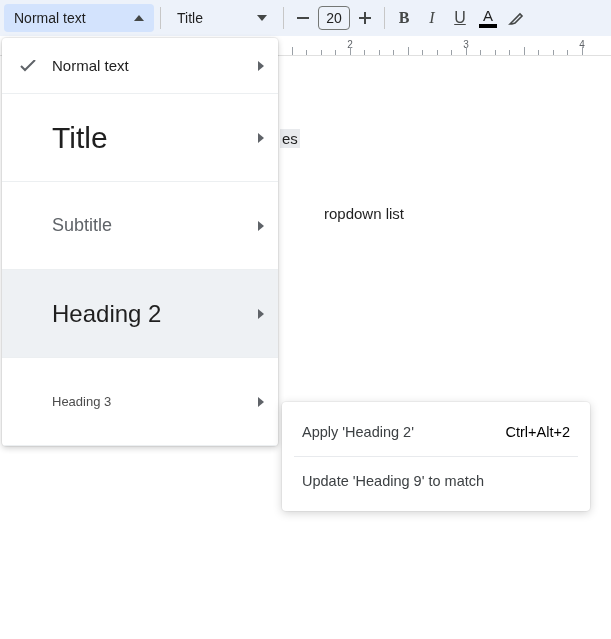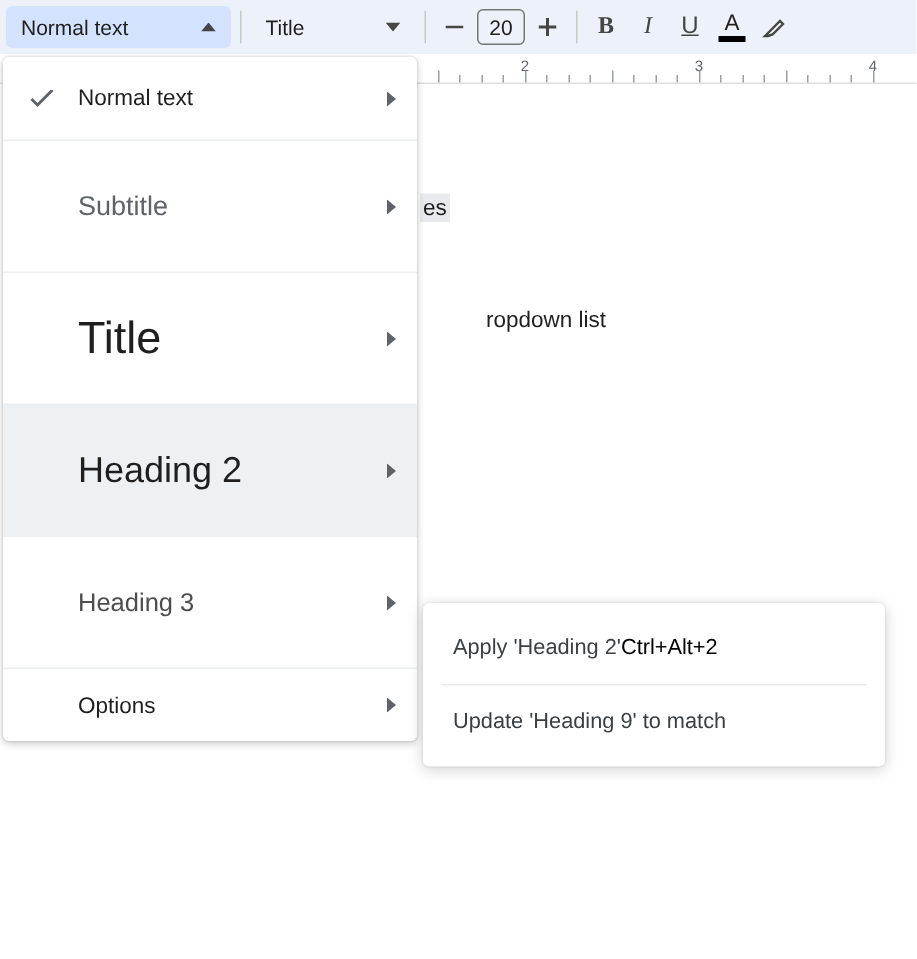--- a/index.html
+++ b/index.html
@@ -279,16 +279,16 @@
   </div>
   <div class="dd-item">
     <span class="dd-check"></span>
+    <span class="dd-label lbl-title">Title</span>
+    <span class="dd-arrow">
+      <svg width="6" height="10" viewBox="0 0 6 10">
+          <path d="M0 0 L6 5 L0 10 Z" fill="#5f6368"></path>
+        </svg>
+    </span>
+  </div>
+  <div class="dd-item">
+    <span class="dd-check"></span>
     <span class="dd-label lbl-subtitle">Subtitle</span>
-    <span class="dd-arrow">
-      <svg width="6" height="10" viewBox="0 0 6 10">
-          <path d="M0 0 L6 5 L0 10 Z" fill="#5f6368"></path>
-        </svg>
-    </span>
-  </div>
-  <div class="dd-item">
-    <span class="dd-check"></span>
-    <span class="dd-label lbl-title">Title</span>
     <span class="dd-arrow">
       <svg width="6" height="10" viewBox="0 0 6 10">
           <path d="M0 0 L6 5 L0 10 Z" fill="#5f6368"></path>

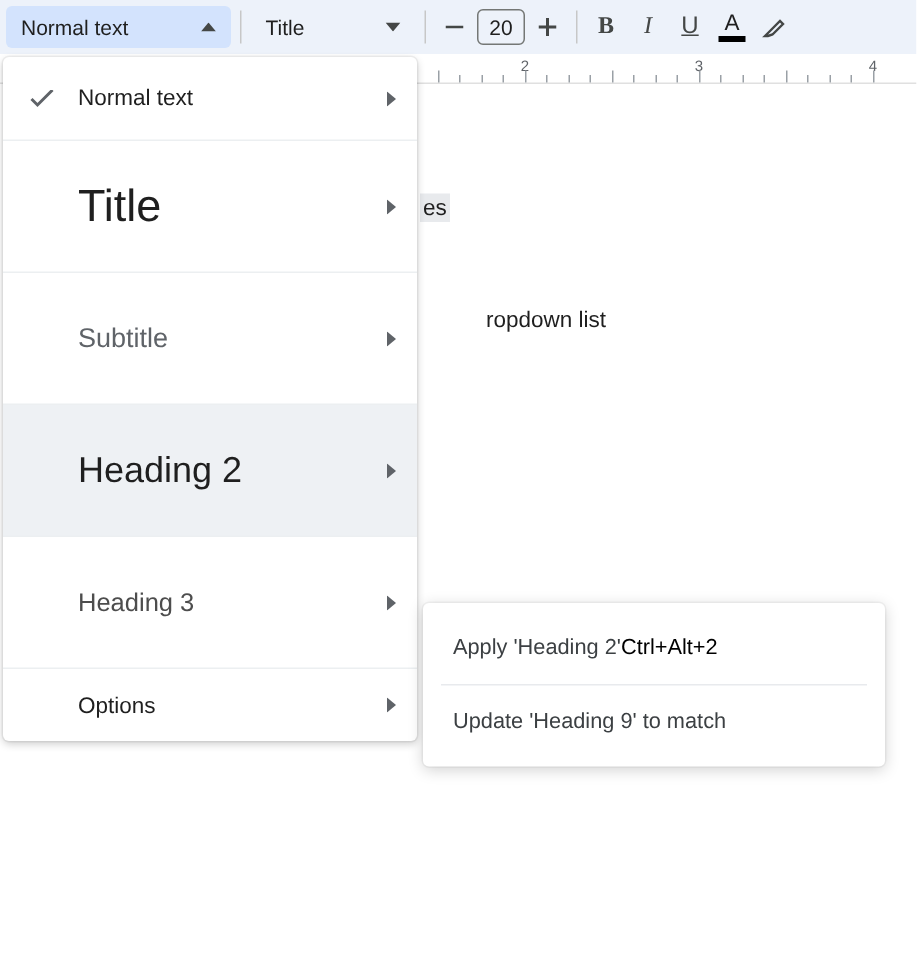--- a/index.html
+++ b/index.html
@@ -145,7 +145,7 @@
   .lbl-subtitle { font-size: 18px; color:#5f6368; }
   .lbl-h1 { font-size: 24px; }
   .lbl-h2 { font-size: 24px; }
-  .lbl-h3 { font-size: 17px; color:#4d4d4d; }
+  .lbl-h3 { font-size: 13px; color:#4d4d4d; }
   .lbl-options { font-size: 15px; }
 
   .submenu {

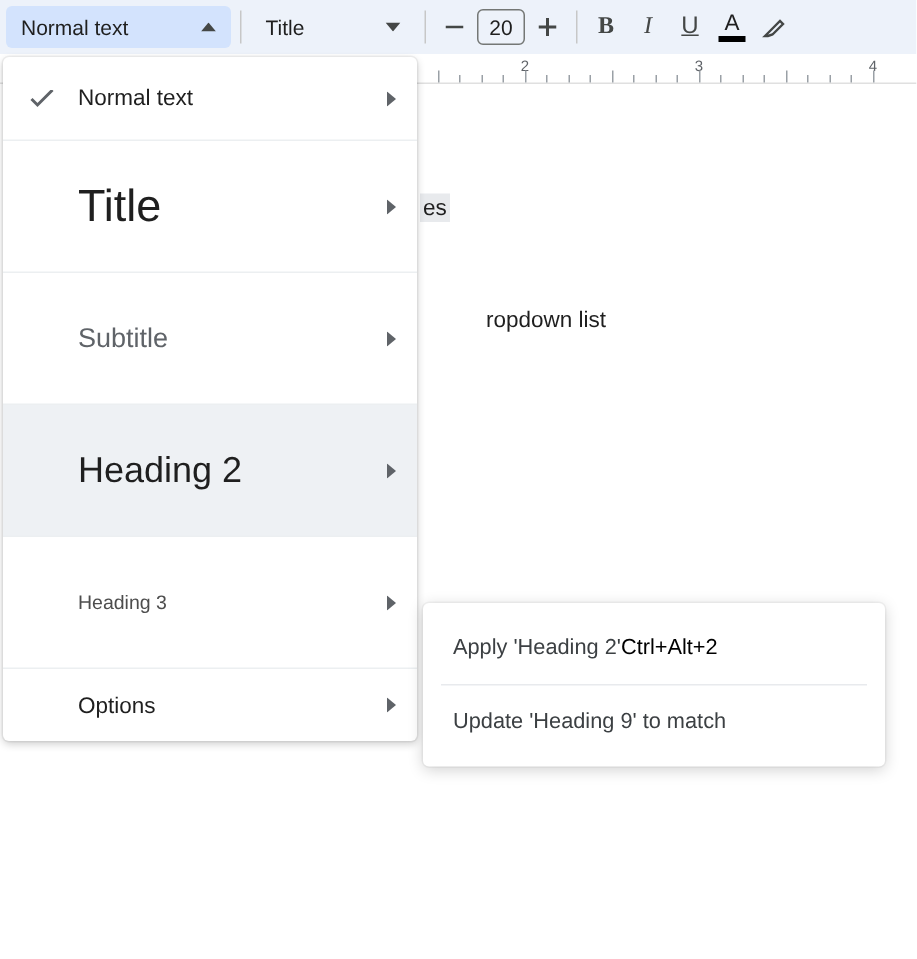--- a/index.html
+++ b/index.html
@@ -165,7 +165,7 @@
     padding: 0 20px;
     font-size: 14.5px;
     color:#3c4043;
-    justify-content: flex-start;
+    justify-content: space-between;
   }
   .sm-short { color:#000000; }
   .sm-sep { height:1px; background:#e8eaed; margin: 2px 12px; }

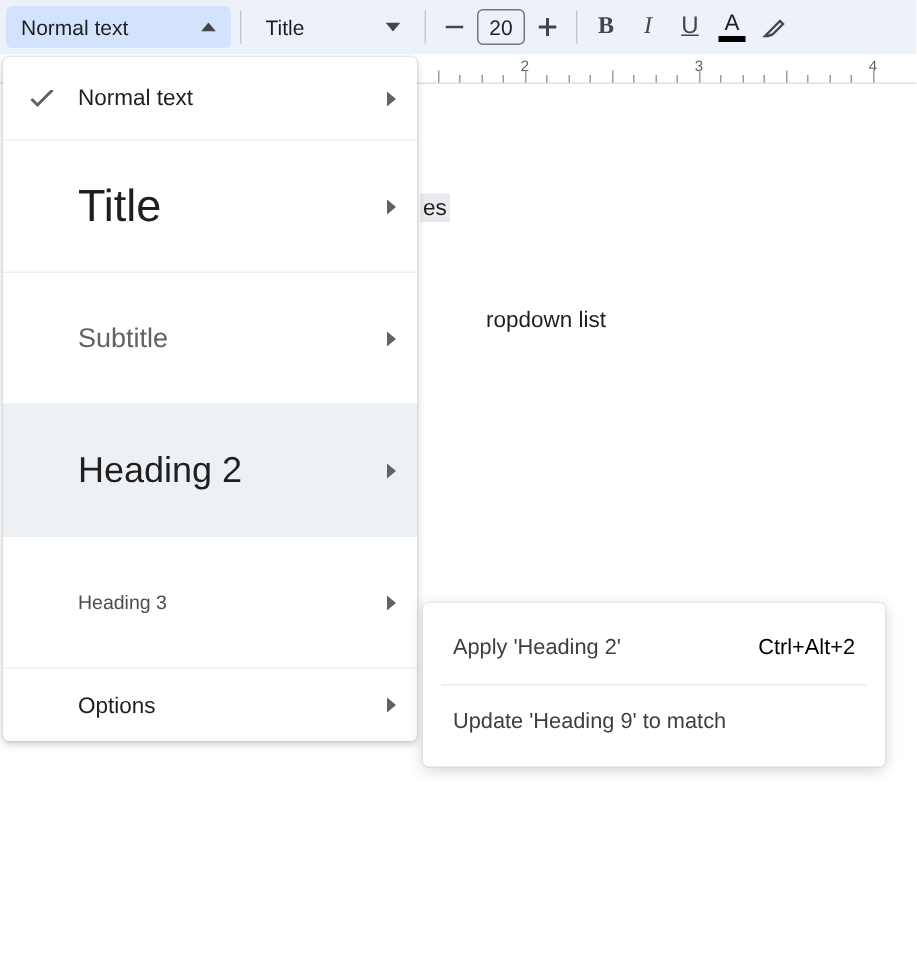--- a/index.html
+++ b/index.html
@@ -313,15 +313,6 @@
         </svg>
     </span>
   </div>
-  <div class="dd-item options">
-    <span class="dd-check"></span>
-    <span class="dd-label lbl-options">Options</span>
-    <span class="dd-arrow">
-      <svg width="6" height="10" viewBox="0 0 6 10">
-          <path d="M0 0 L6 5 L0 10 Z" fill="#5f6368"></path>
-        </svg>
-    </span>
-  </div>
 </div>
 
 <div class="submenu">

